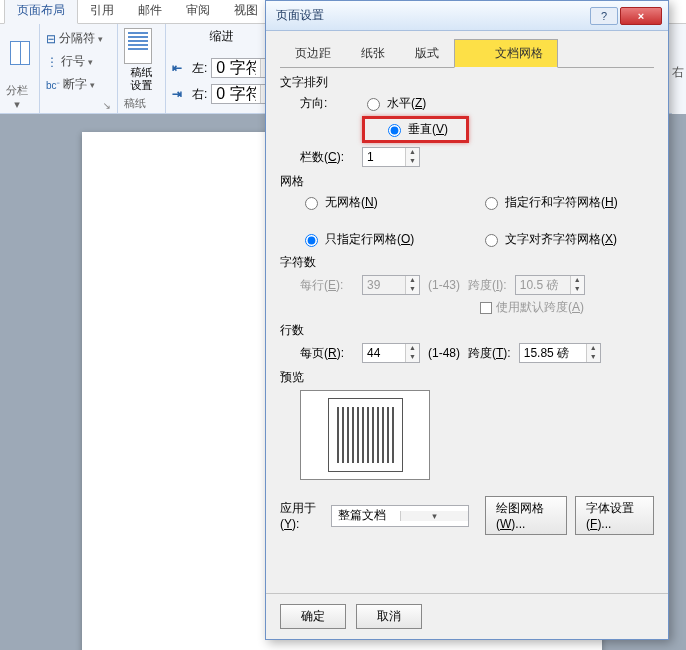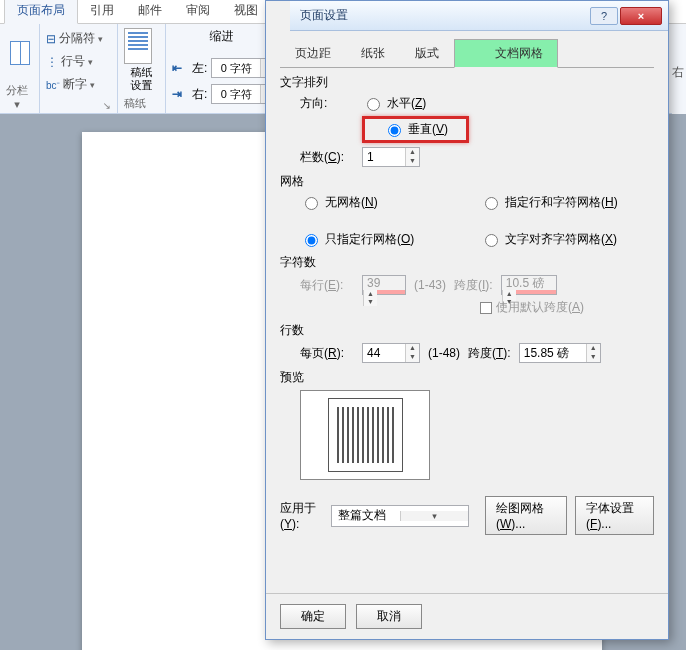--- a/index.html
+++ b/index.html
@@ -111,7 +111,7 @@
   .titlebar{
     height:30px;background:linear-gradient(#f7fbff,#d7e6f7);
     display:flex;align-items:center;justify-content:space-between;
-    padding:0 6px 0 10px;border-bottom:1px solid #a8bfde;margin-left:24px;
+    padding:0 6px 0 10px;border-bottom:1px solid #a8bfde;
   }
   .titlebar .ttl{color:#1f3b63;}
   .titlebar .ctrls{display:flex;gap:2px;}

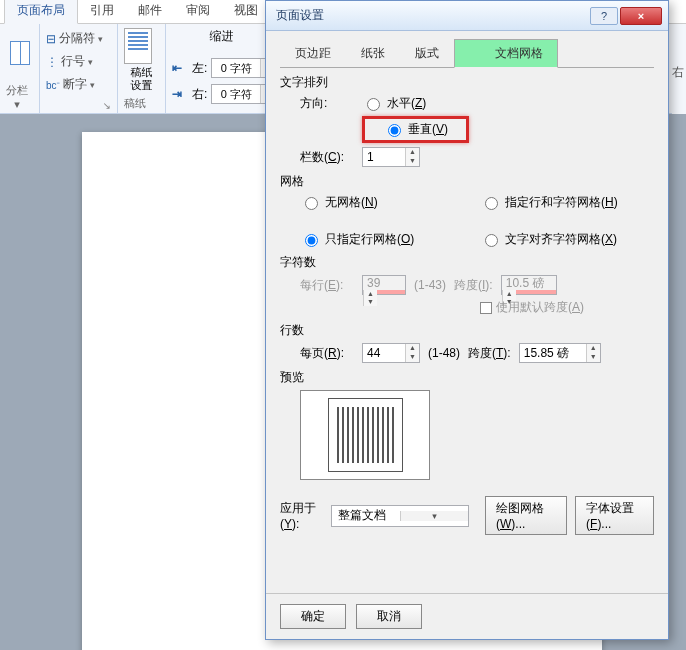--- a/index.html
+++ b/index.html
@@ -120,7 +120,7 @@
   .dialog-body{padding:8px 14px;flex:1;overflow:hidden;}
   .tabs{display:flex;border-bottom:1px solid #aaa;margin-bottom:6px;}
   .tabs span{padding:5px 14px;border:1px solid transparent;color:#333;cursor:pointer;margin-bottom:-1px;}
-  .tabs span.active{border:1px solid #aaa;border-bottom:1px solid #f0f0f0;background:#86efac;padding-left:40px;}
+  .tabs span.active{border:1px solid #aaa;border-bottom:1px solid #f0f0f0;background:#fde047;padding-left:40px;}
   .section-title{margin:6px 0 4px 0;}
   .field-row{display:flex;align-items:center;gap:8px;margin:4px 0 4px 20px;}
   .field-row label.lab{min-width:54px;}

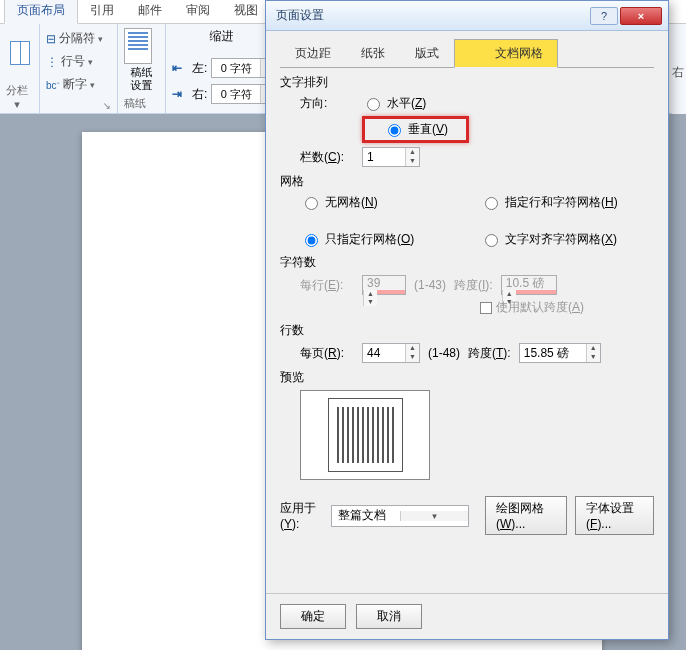--- a/index.html
+++ b/index.html
@@ -67,7 +67,7 @@
   .indent-row{display:flex;align-items:center;gap:4px;}
   .indent-row .arrow{width:16px;color:#2a64a8;font-weight:bold;}
   .spin-input{display:inline-flex;border:1px solid #abadb3;background:#fff;height:20px;}
-  .spin-input input{border:none;width:48px;padding:0 4px;font-size:11px;outline:none;text-align:center;}
+  .spin-input input{border:none;width:48px;padding:0 4px;font-size:16px;outline:none;text-align:center;}
   .spin-input .spins{display:flex;flex-direction:column;width:14px;border-left:1px solid #ccc;}
   .spin-input .spins span{flex:1;font-size:7px;text-align:center;line-height:8px;background:#f3f3f3;color:#555;cursor:pointer;}
   

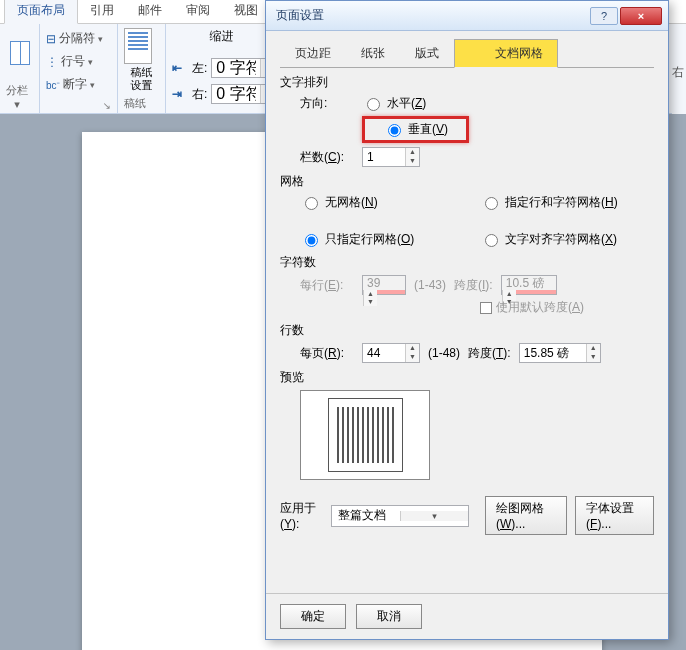--- a/index.html
+++ b/index.html
@@ -134,7 +134,7 @@
   .num-spin .sp{display:flex;flex-direction:column;width:14px;border-left:1px solid #ccc;}
   .num-spin .sp span{flex:1;font-size:7px;text-align:center;line-height:8px;background:#f6f6f6;color:#555;cursor:pointer;}
   .disabled{color:#9a9a9a;}
-  .disabled .num-spin{background:#fca5a5;flex-direction:column;}
+  .disabled .num-spin{background:#fca5a5;}
   .disabled input{color:#9a9a9a;background:#f2f2f2;}
   .checkbox{display:inline-flex;align-items:center;gap:4px;}
   .checkbox .box{width:12px;height:12px;border:1px solid #888;background:#fff;}

